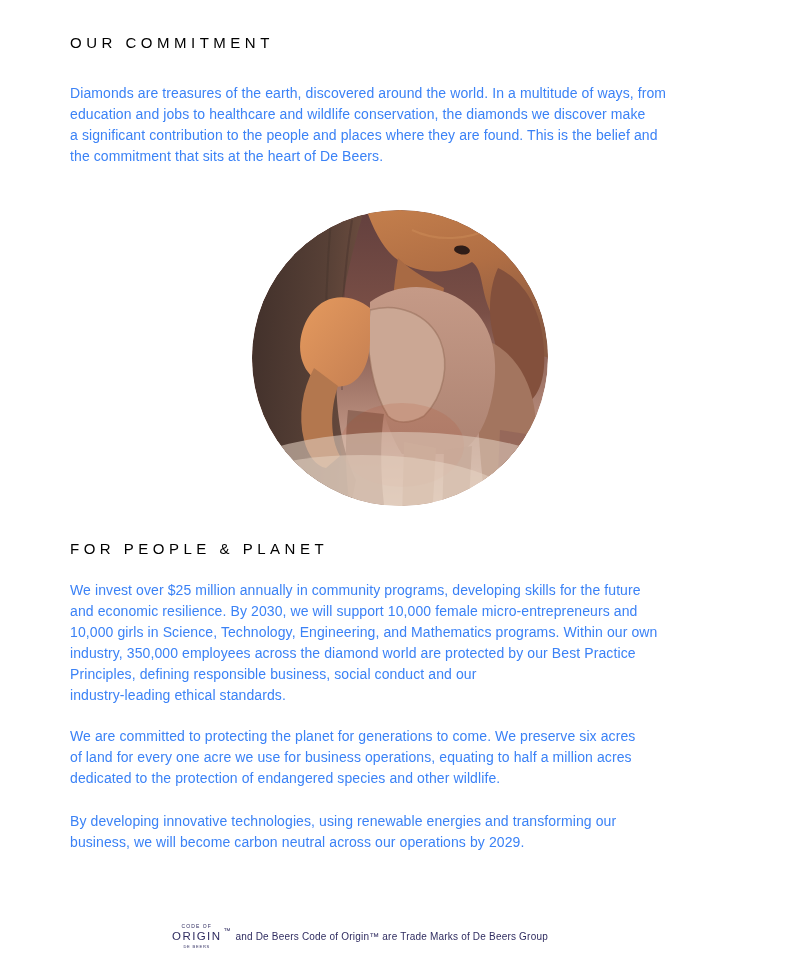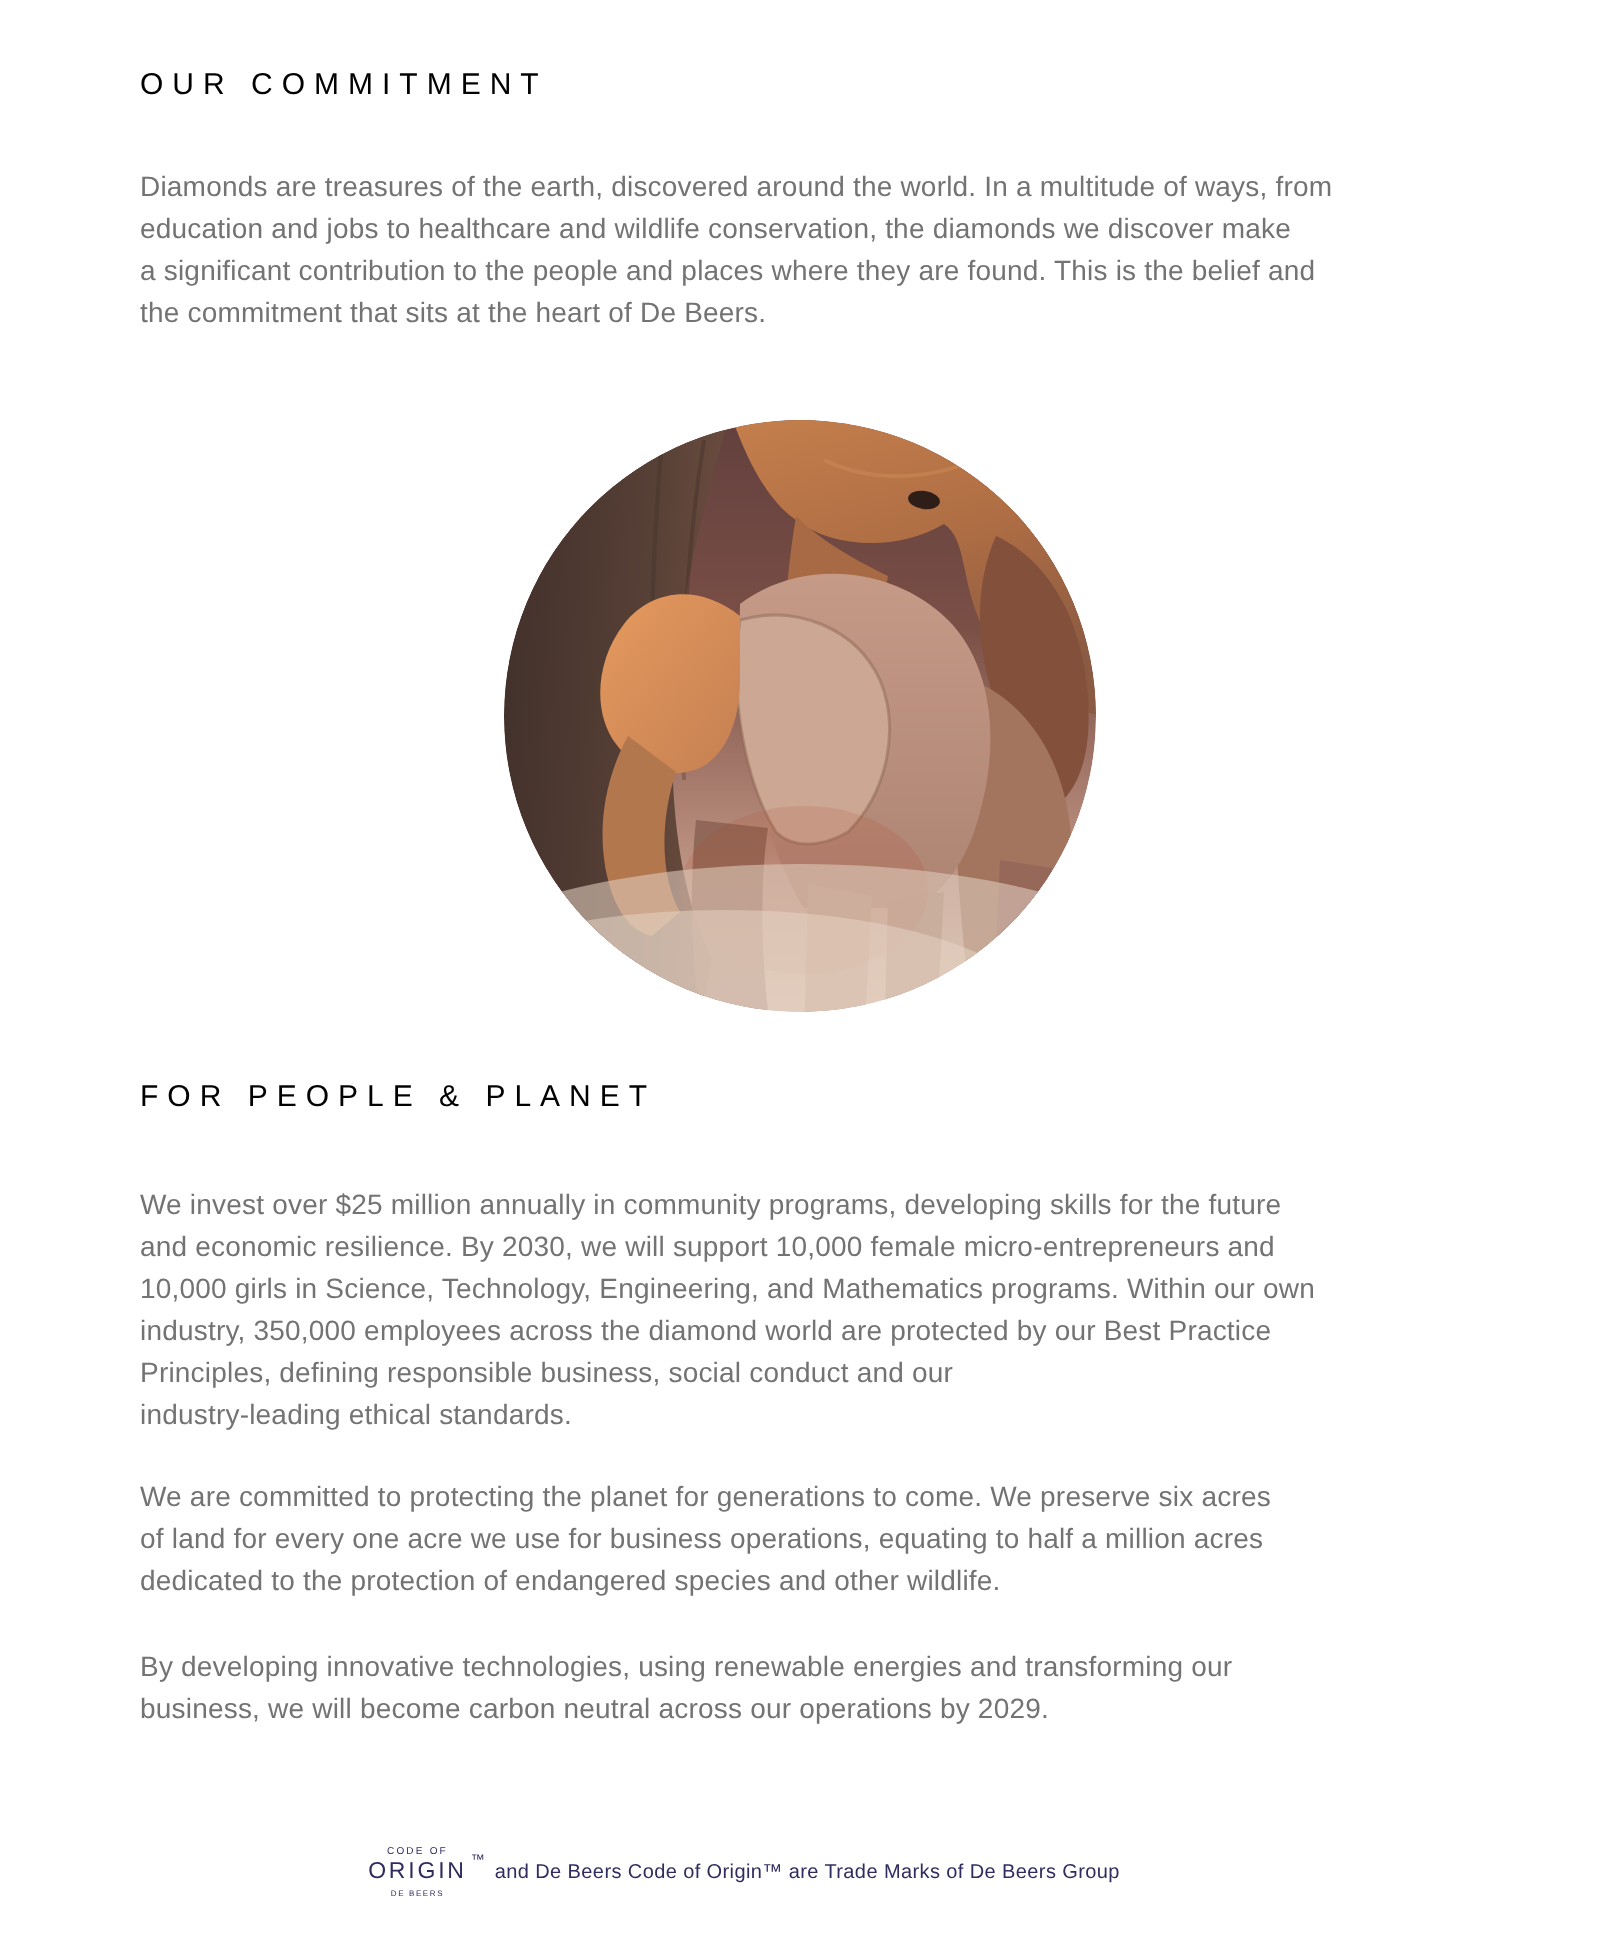--- a/index.html
+++ b/index.html
@@ -29,7 +29,7 @@
     letter-spacing: 0.1px;
     white-space: pre-line;
     max-width: 680px;
-    color: #737373;
+    color: #3b82f6;
   }
   #para-commitment { margin-top: 31px; }
   .photo-wrap {

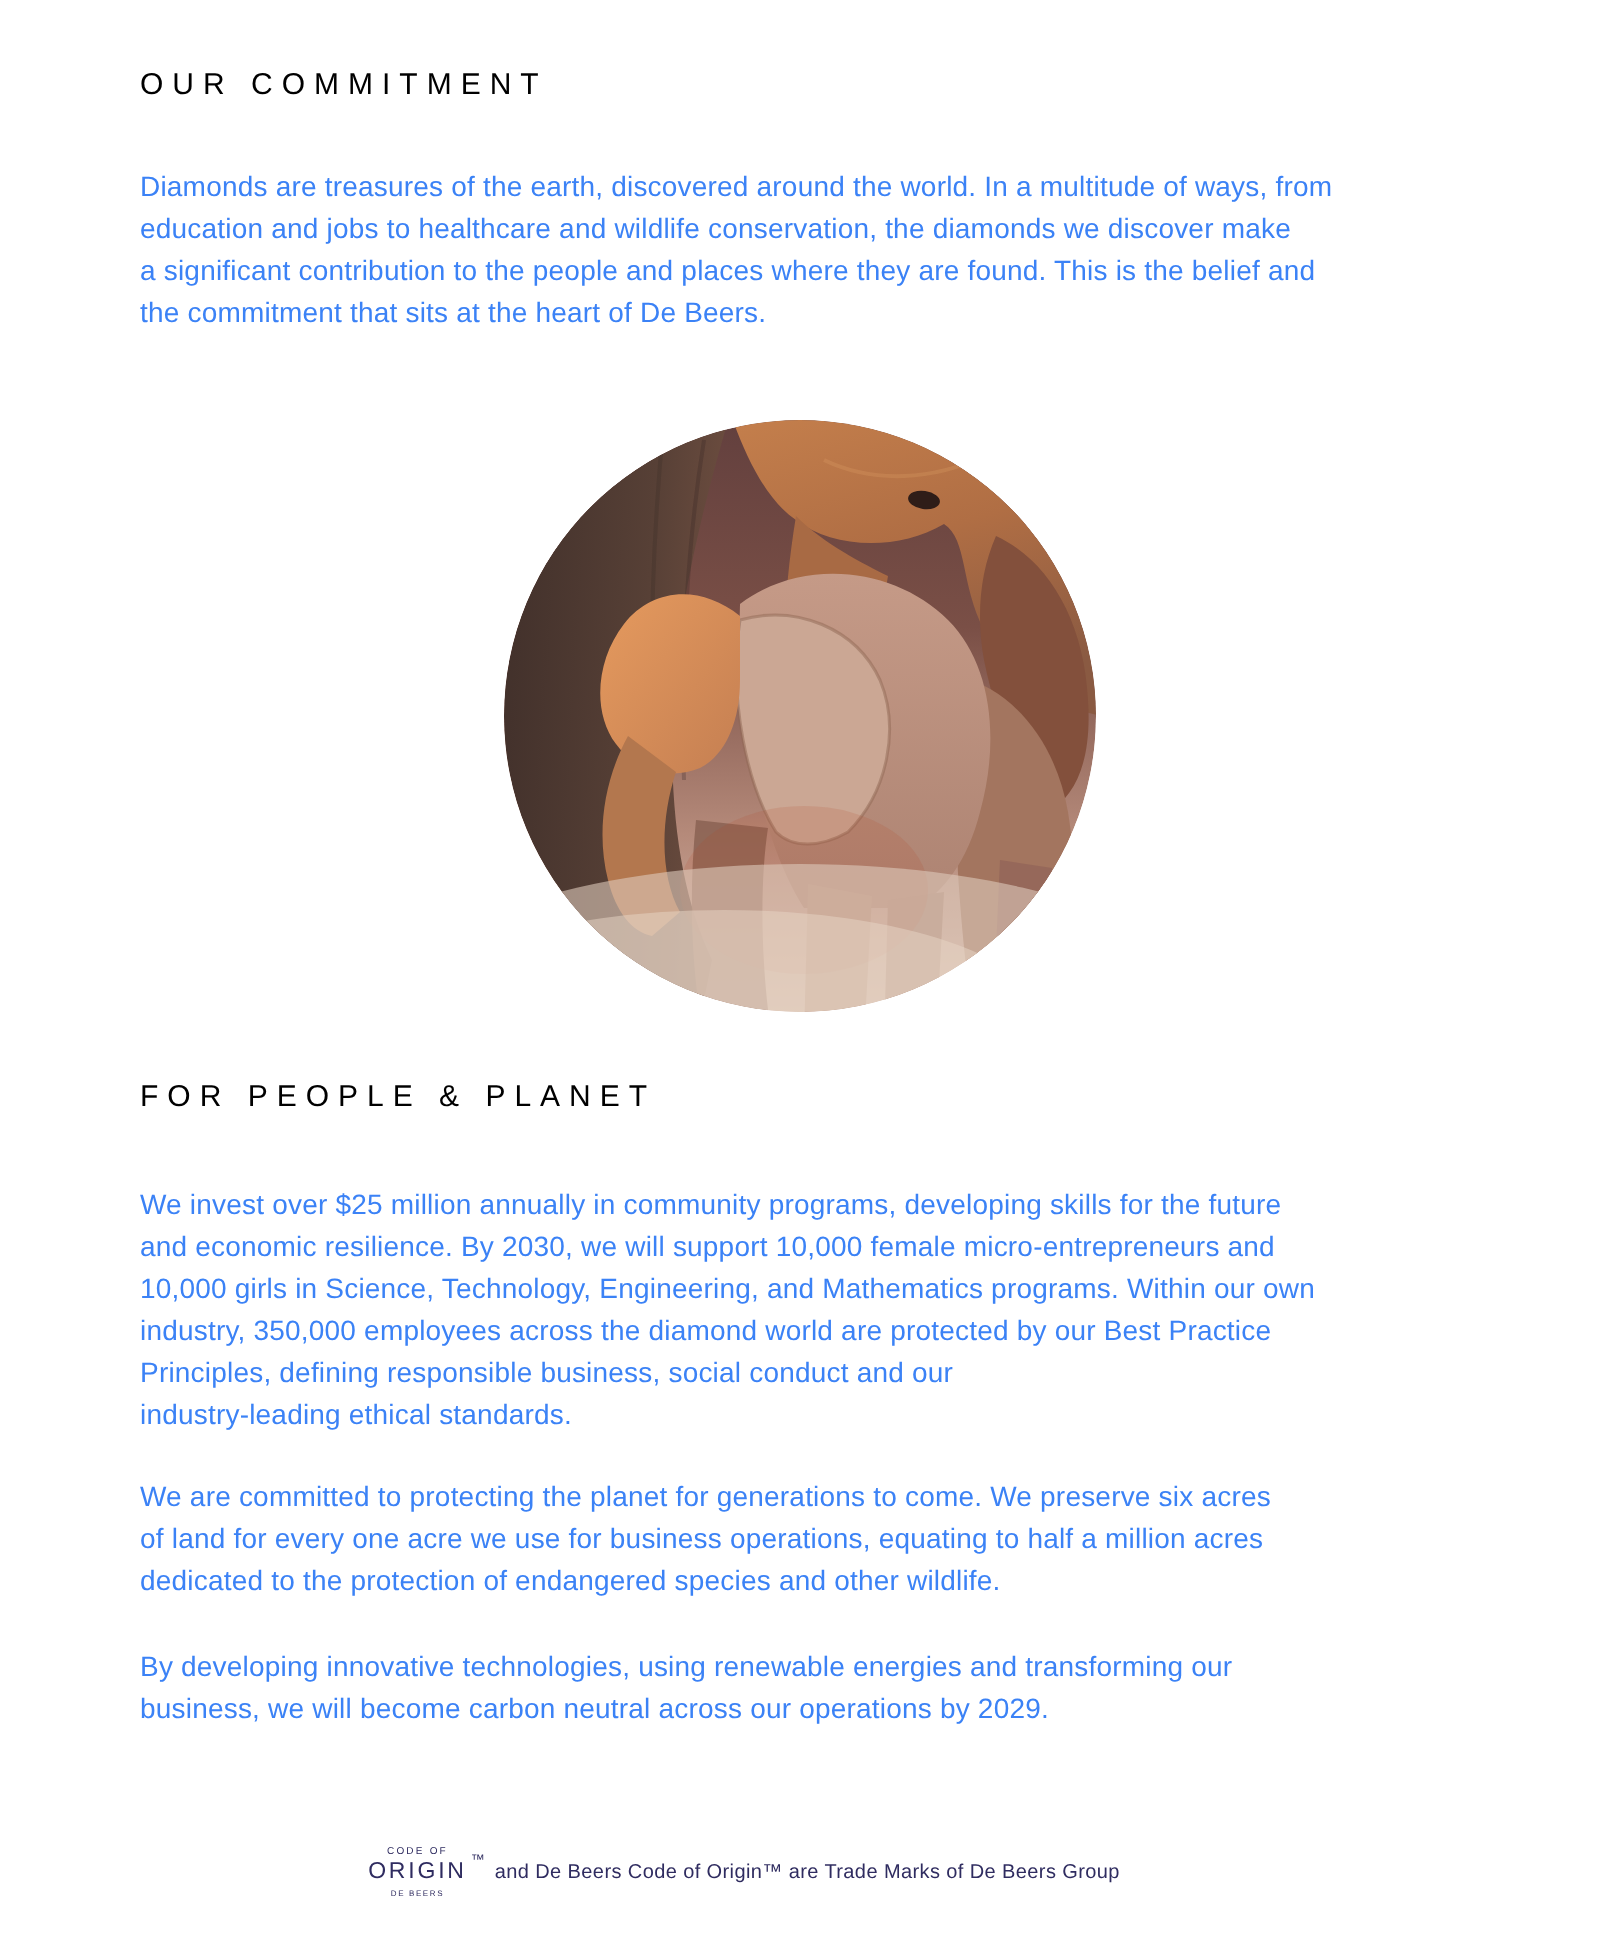--- a/index.html
+++ b/index.html
@@ -42,7 +42,7 @@
   }
   .photo-wrap svg { display: block; }
   #heading-people-planet { margin-top: 33px; }
-  #para-invest { margin-top: 34px; }
+  #para-invest { margin-top: 22px; }
   #para-planet { margin-top: 20px; }
   #para-carbon { margin-top: 22px; }
   .footer {

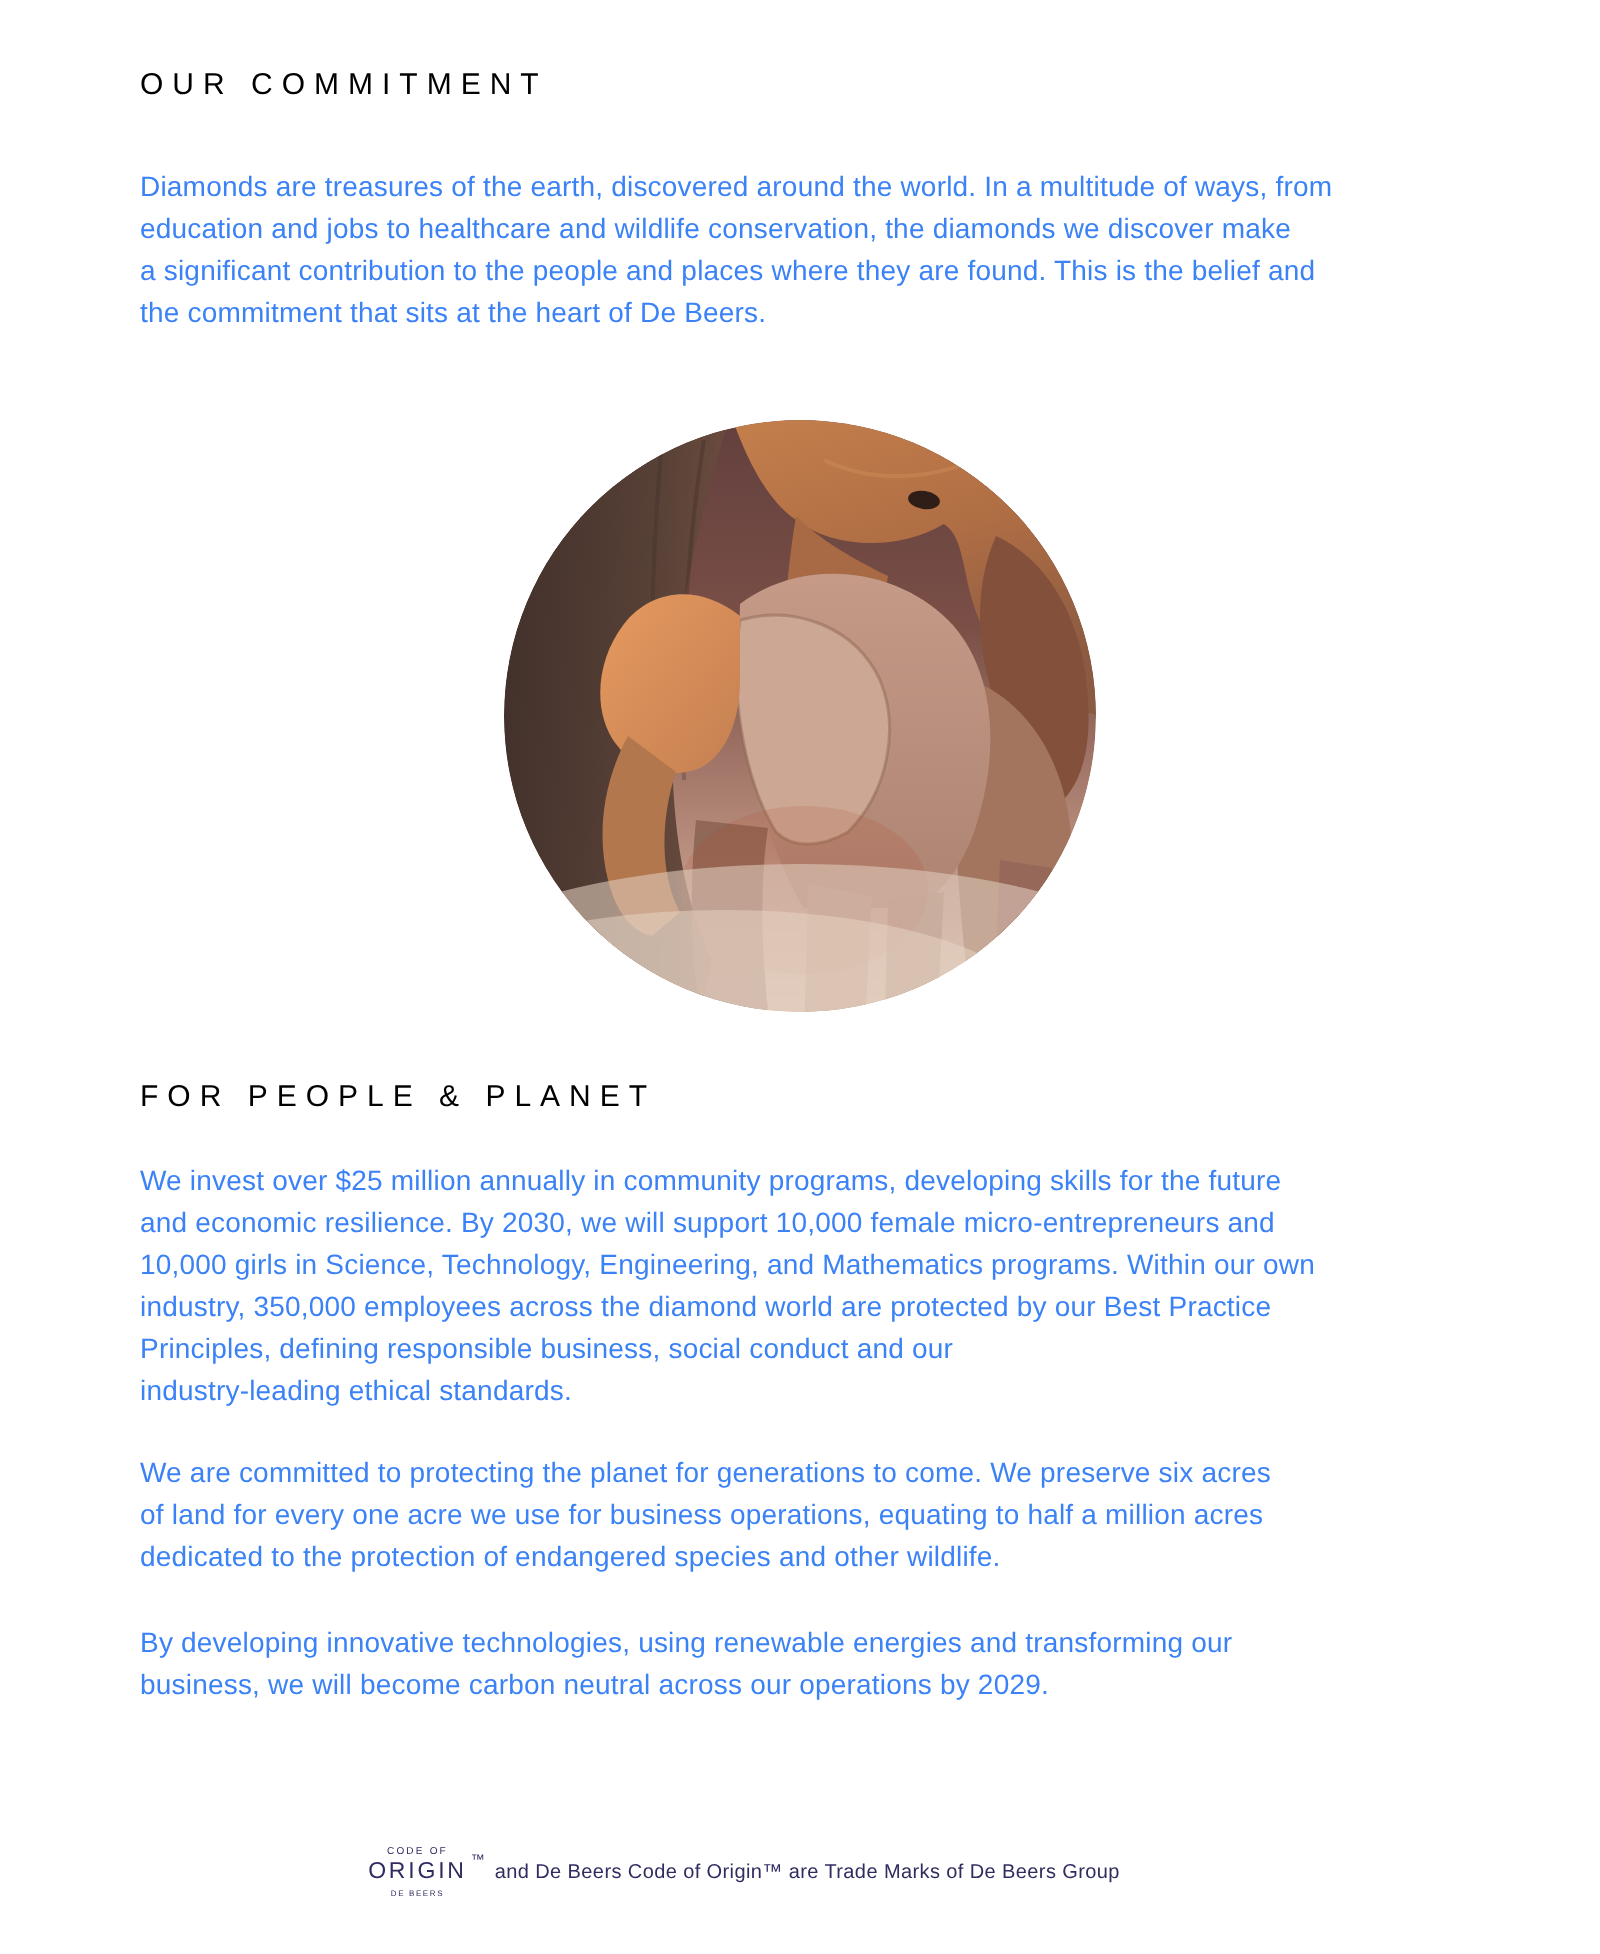--- a/index.html
+++ b/index.html
@@ -53,7 +53,6 @@
     display: flex;
     justify-content: center;
     align-items: center;
-    padding-left: 12px;
   }
   .coo-logo {
     display: flex;

